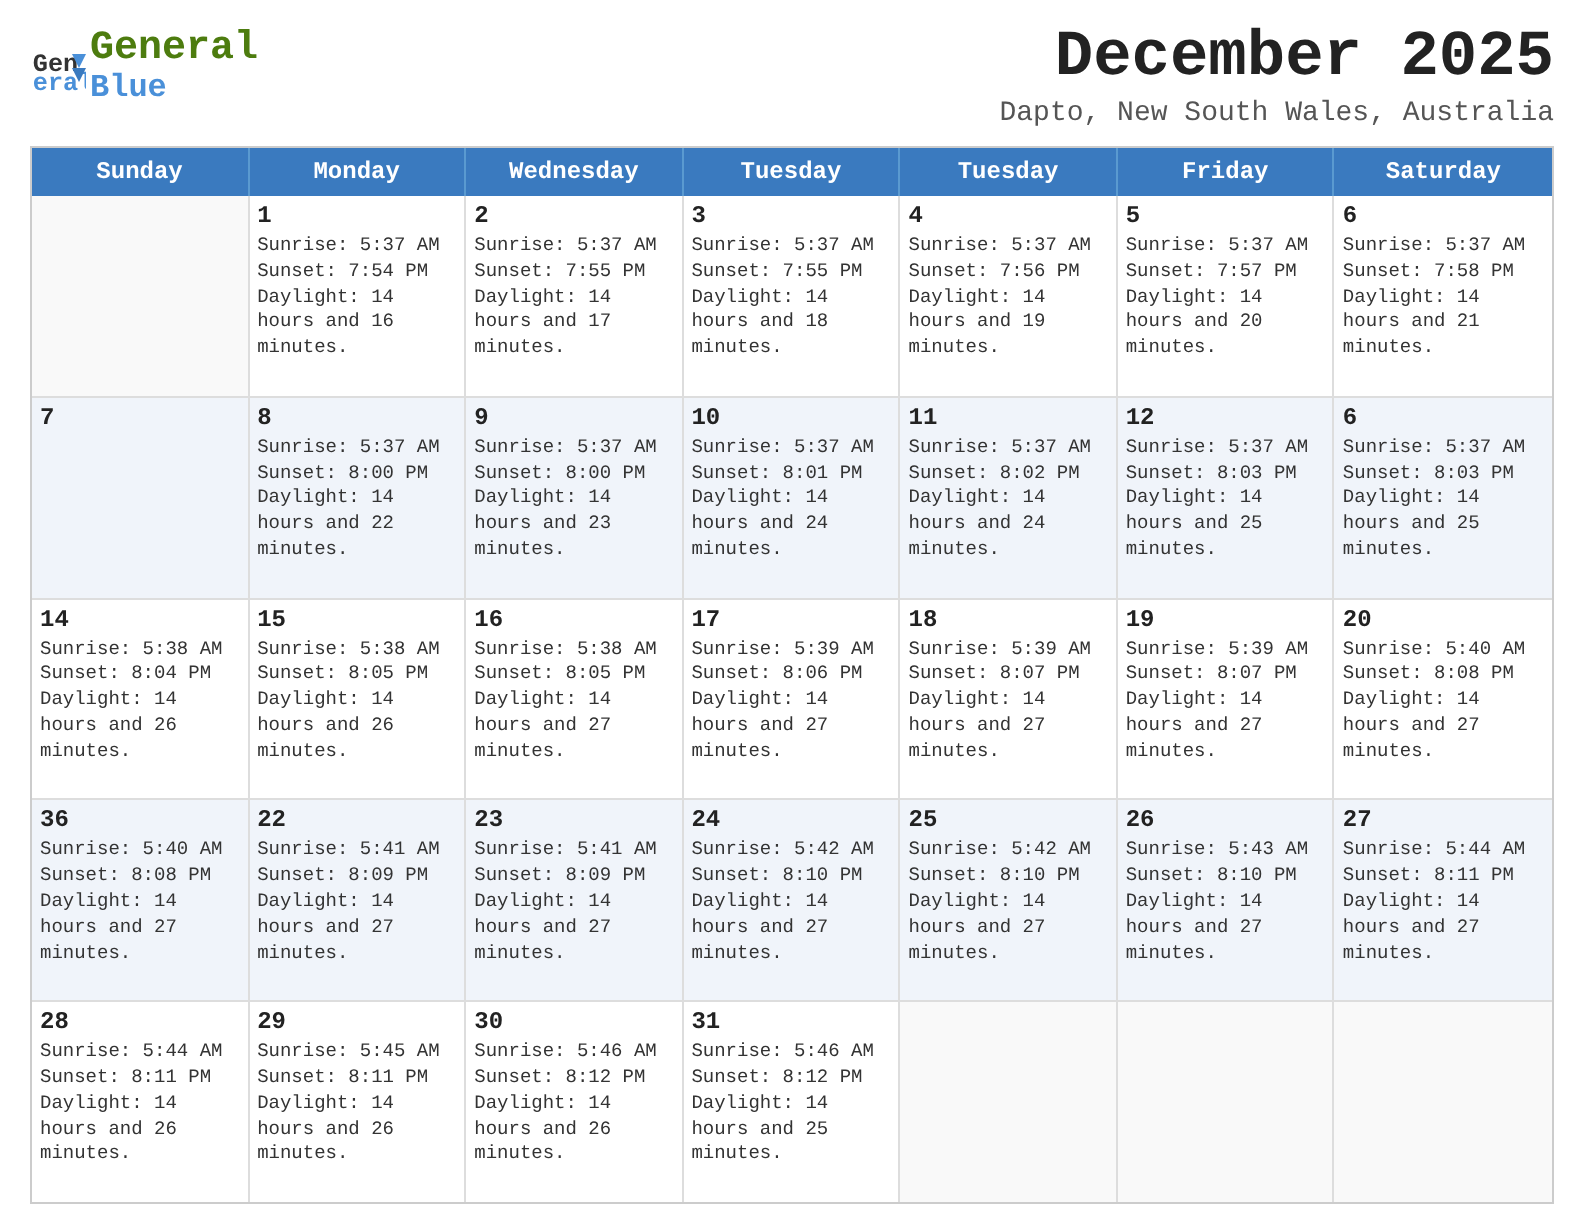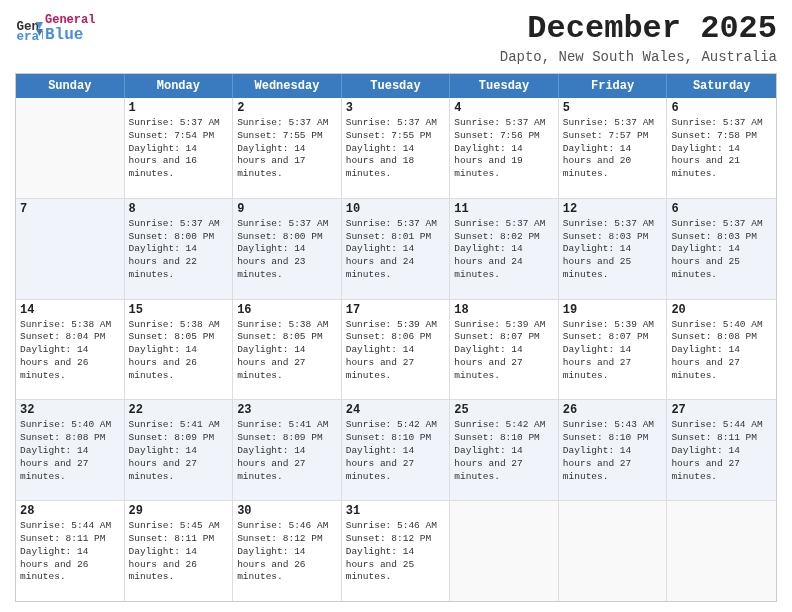--- a/index.html
+++ b/index.html
@@ -124,7 +124,7 @@
         <polygon points="30,20 40,20 35,30" fill="#3a7abf"></polygon>
       </svg>
       <div>
-        <div style="font-size:12px;font-weight:bold;color:#be185d;line-height:1.1;">General</div>
+        <div style="font-size:20px;font-weight:bold;color:#4d7c0f;line-height:1.1;">General</div>
         <div style="font-size:16px;font-weight:bold;color:#4a90d9;line-height:1.1;">Blue</div>
       </div>
     </div>

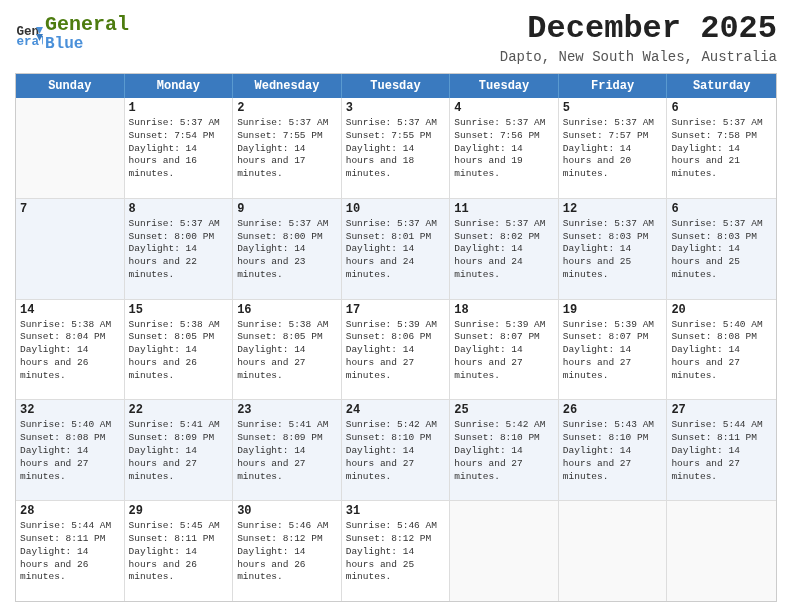--- a/index.html
+++ b/index.html
@@ -290,7 +290,7 @@
         </div>
         <div class="cal-week alt-row">
           <div class="cal-cell">
-            <div class="day-num">32</div>
+            <div class="day-num">36</div>
             <div class="day-info">Sunrise: 5:40 AM
 Sunset: 8:08 PM
 Daylight: 14 hours

